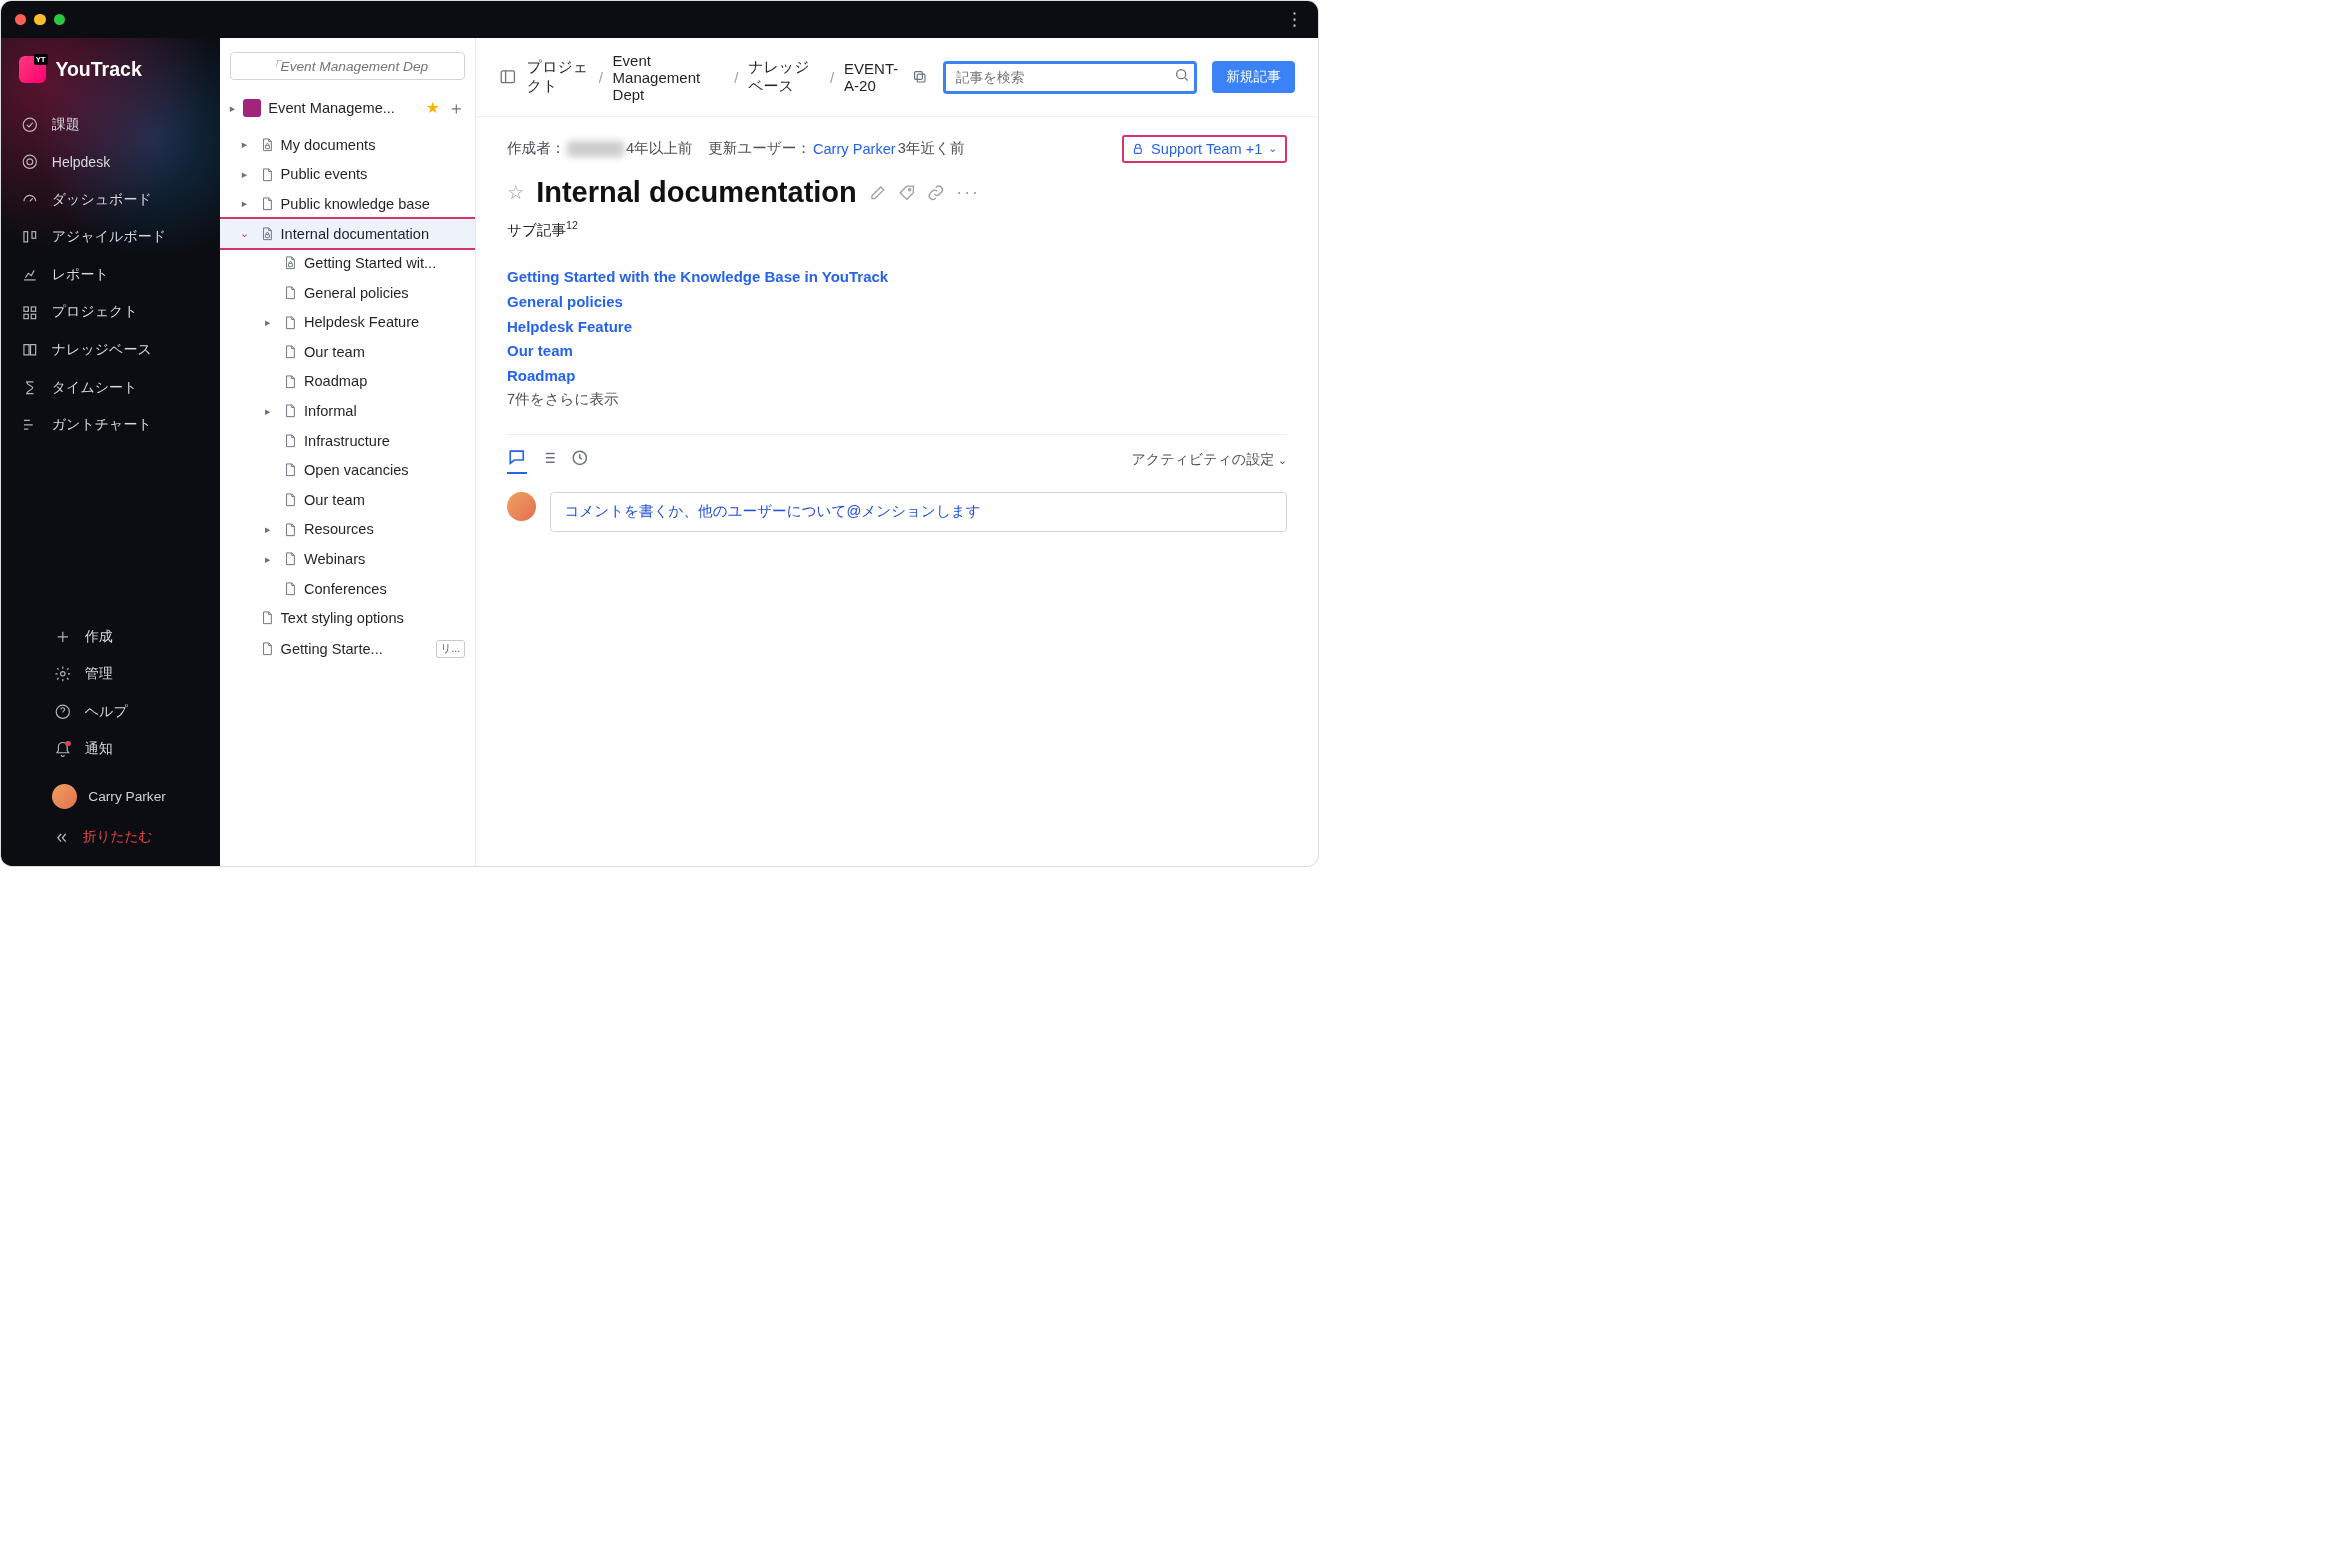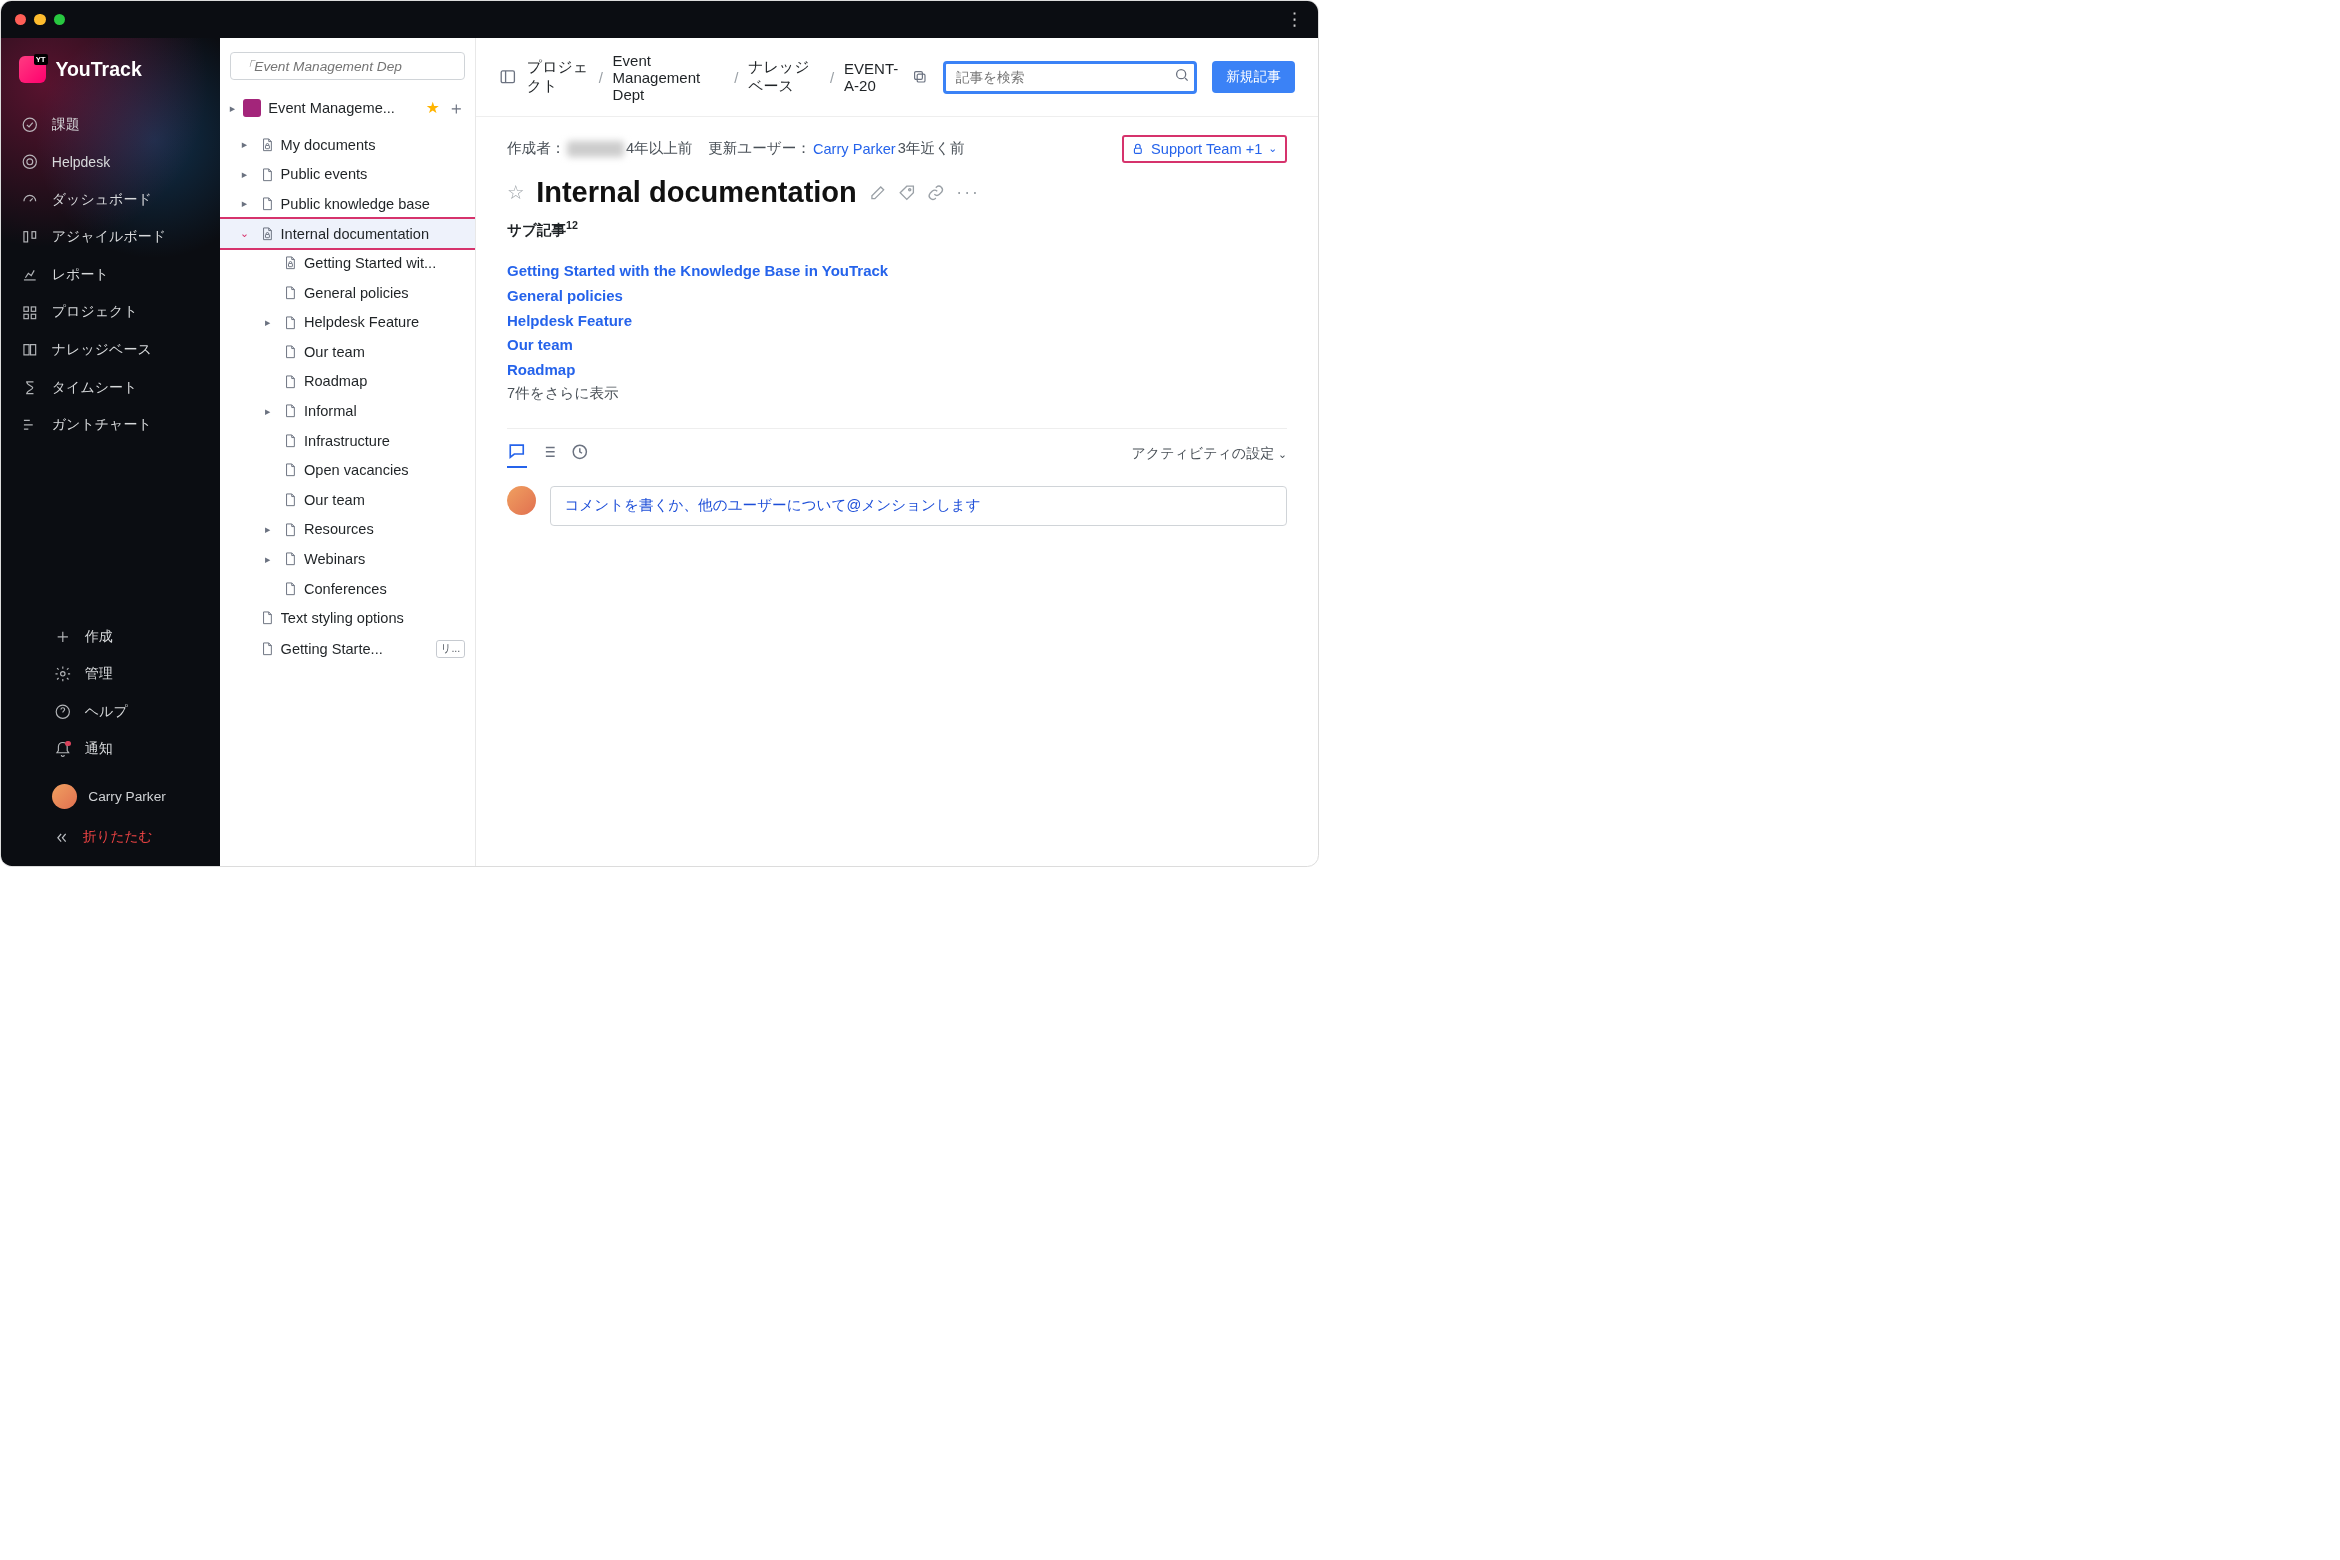--- a/index.html
+++ b/index.html
@@ -33,7 +33,7 @@
 
 .tree-panel { width: 256px; border-right: 1px solid #e8e8e8; display:flex; flex-direction:column; padding-top: 13.7px; background:#fff; }
 .tree-search { margin: 0 9.8px 9.8px; }
-.tree-search input { width: 100%; padding: 5.9px 9.8px; border: 1px solid #d0d4d8; border-radius: 3.9px; font-size: 13.7px; color:#6d28d9; font-style: italic; }
+.tree-search input { width: 100%; padding: 5.9px 9.8px; border: 1px solid #d0d4d8; border-radius: 3.9px; font-size: 13.7px; color:#6d28d9; font-style: italic; text-align: center; }
 .tree-header { display:flex; align-items:center; gap:7.8px; padding: 5.9px 9.8px; }
 .proj-badge { width:17.6px; height:17.6px; background:#a3257a; border-radius:2.9px; }
 .proj-name { flex:1; font-size:14.6px; color:#1f2326; white-space:nowrap; overflow:hidden; text-overflow:ellipsis; }

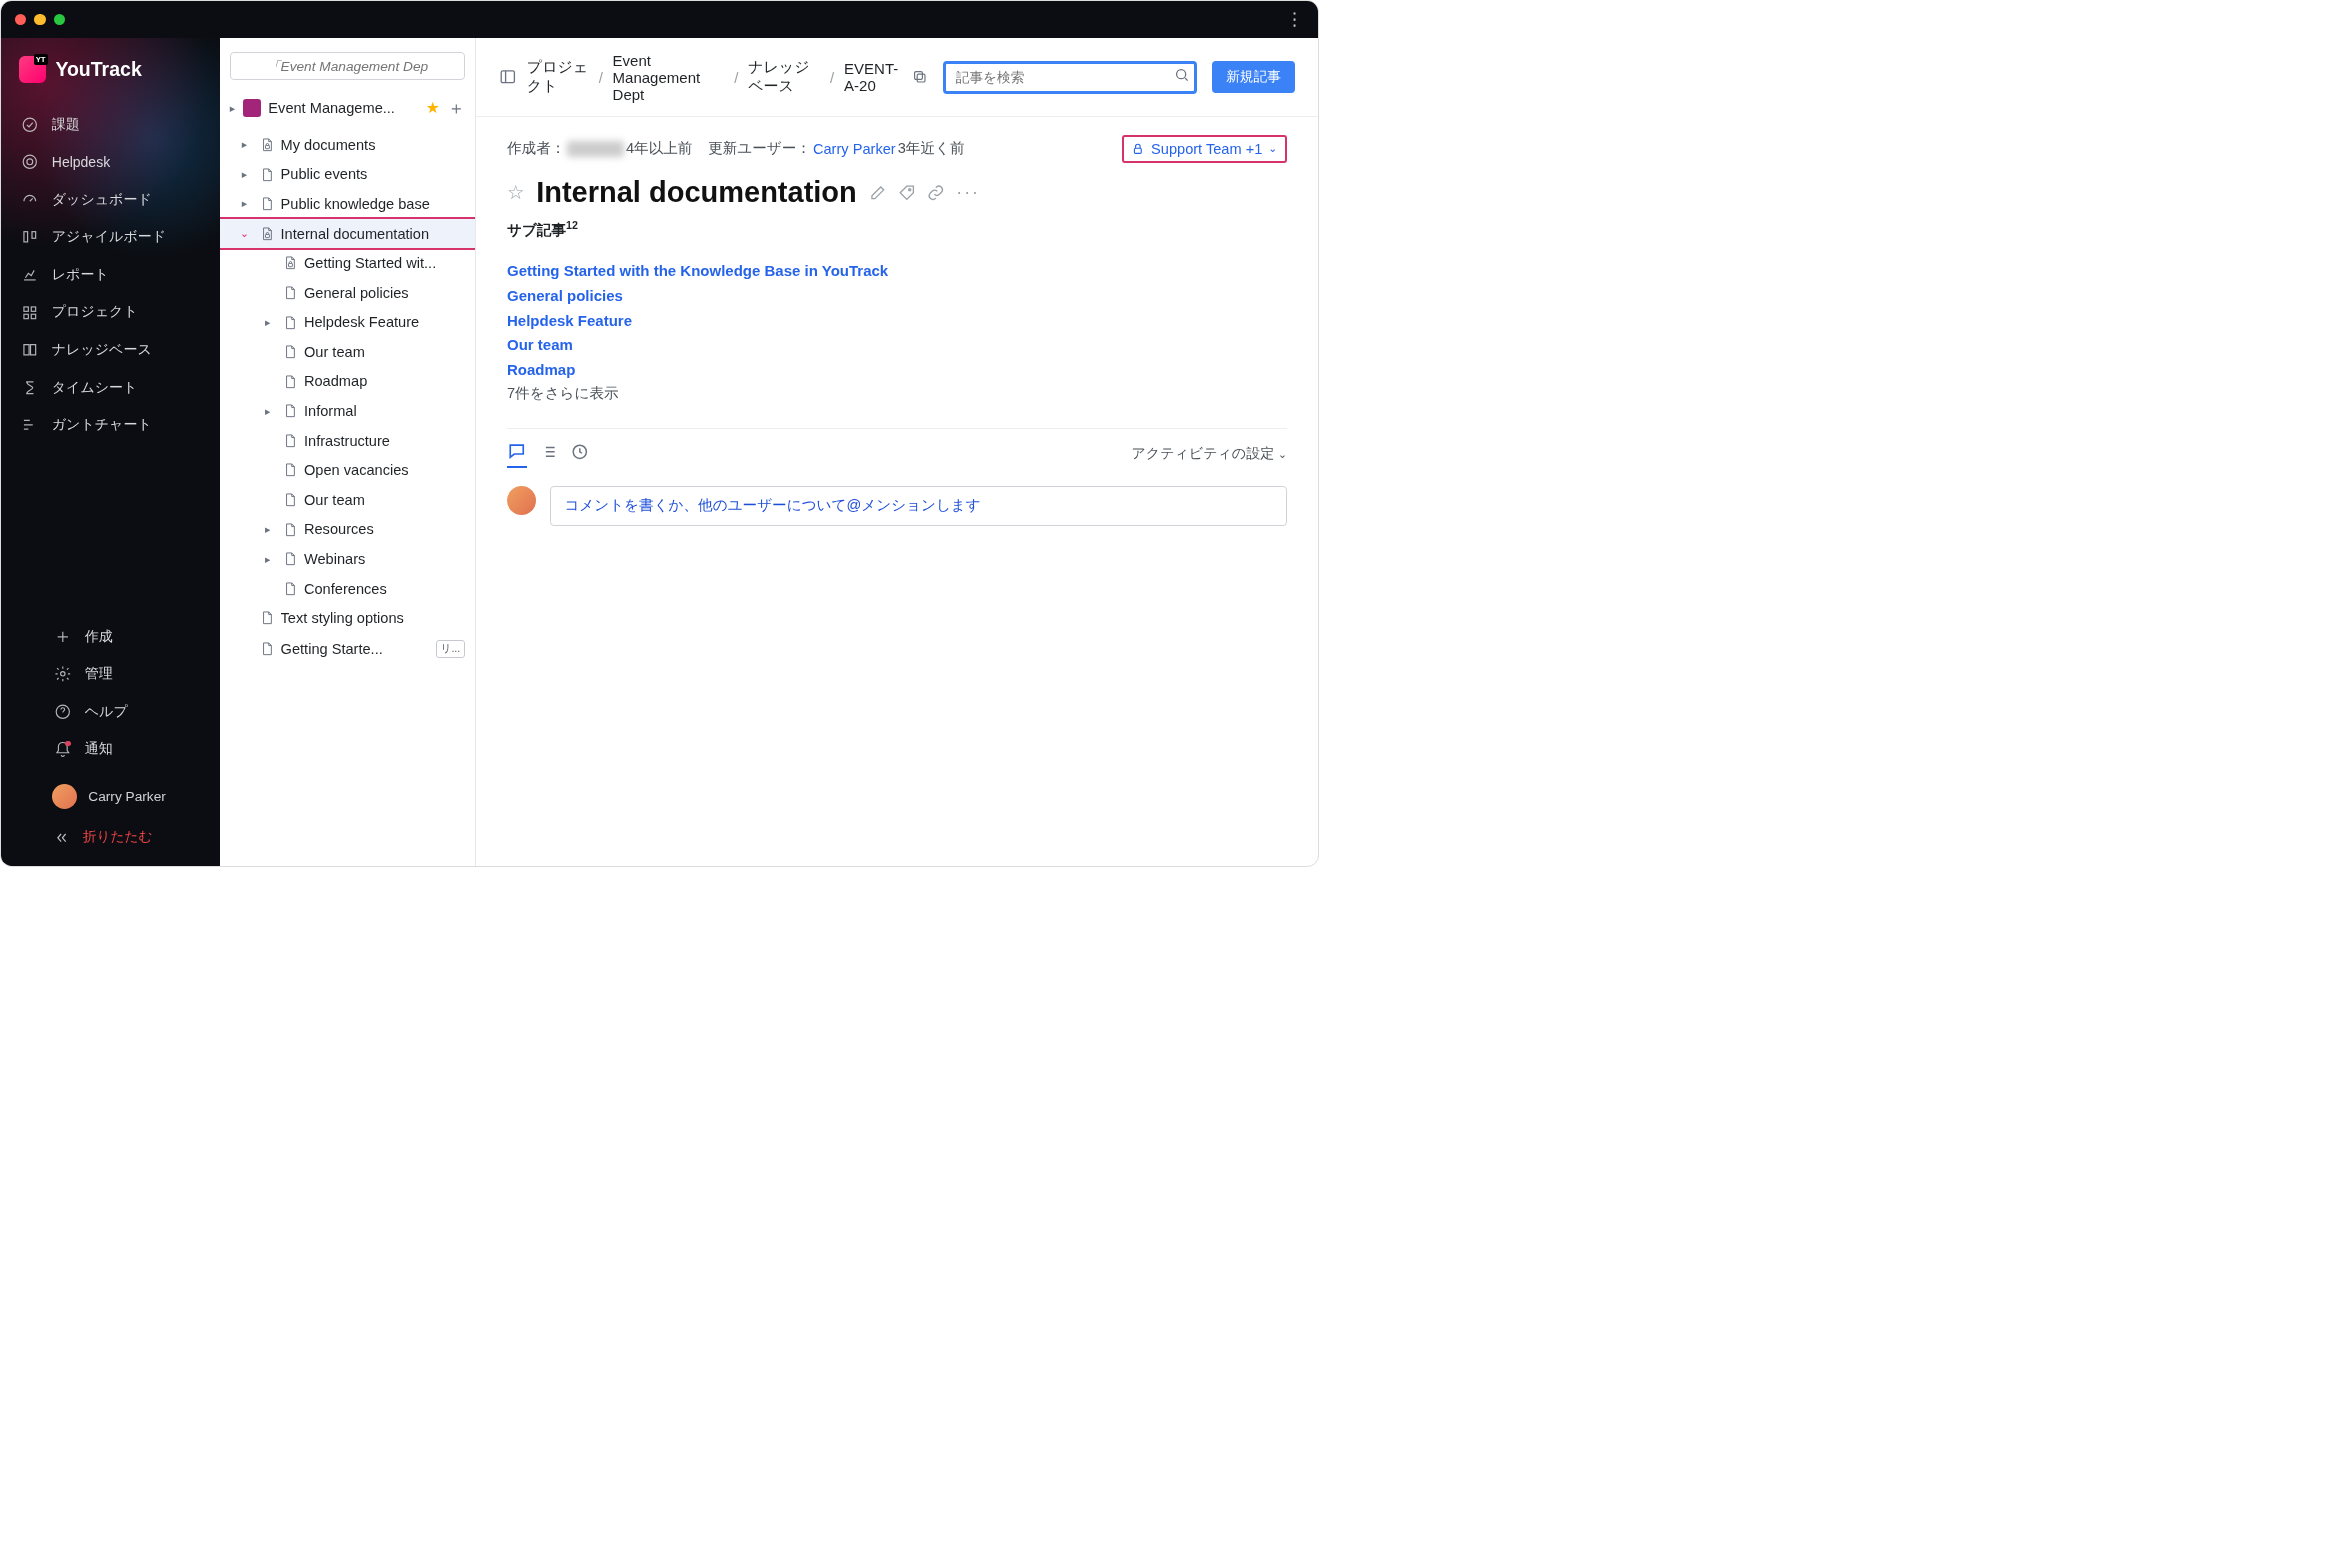--- a/index.html
+++ b/index.html
@@ -76,7 +76,7 @@
 .title-row h1 { font-size:29px; font-weight:700; color:#111; }
 .title-row .tool-ic { color:#9aa0a6; cursor:pointer; }
 .empty-hint { color:#495057; font-size:15px; margin: 5.9px 0 27px; }
-.sub-h { font-size:14.6px; font-weight:700; margin-bottom:18px; }
+.sub-h { font-size:14.6px; font-weight:400; margin-bottom:24px; }
 .sub-h sup { font-size:10.7px; }
 .sub-list { list-style:none; }
 .sub-list li { padding:3.9px 0; }

